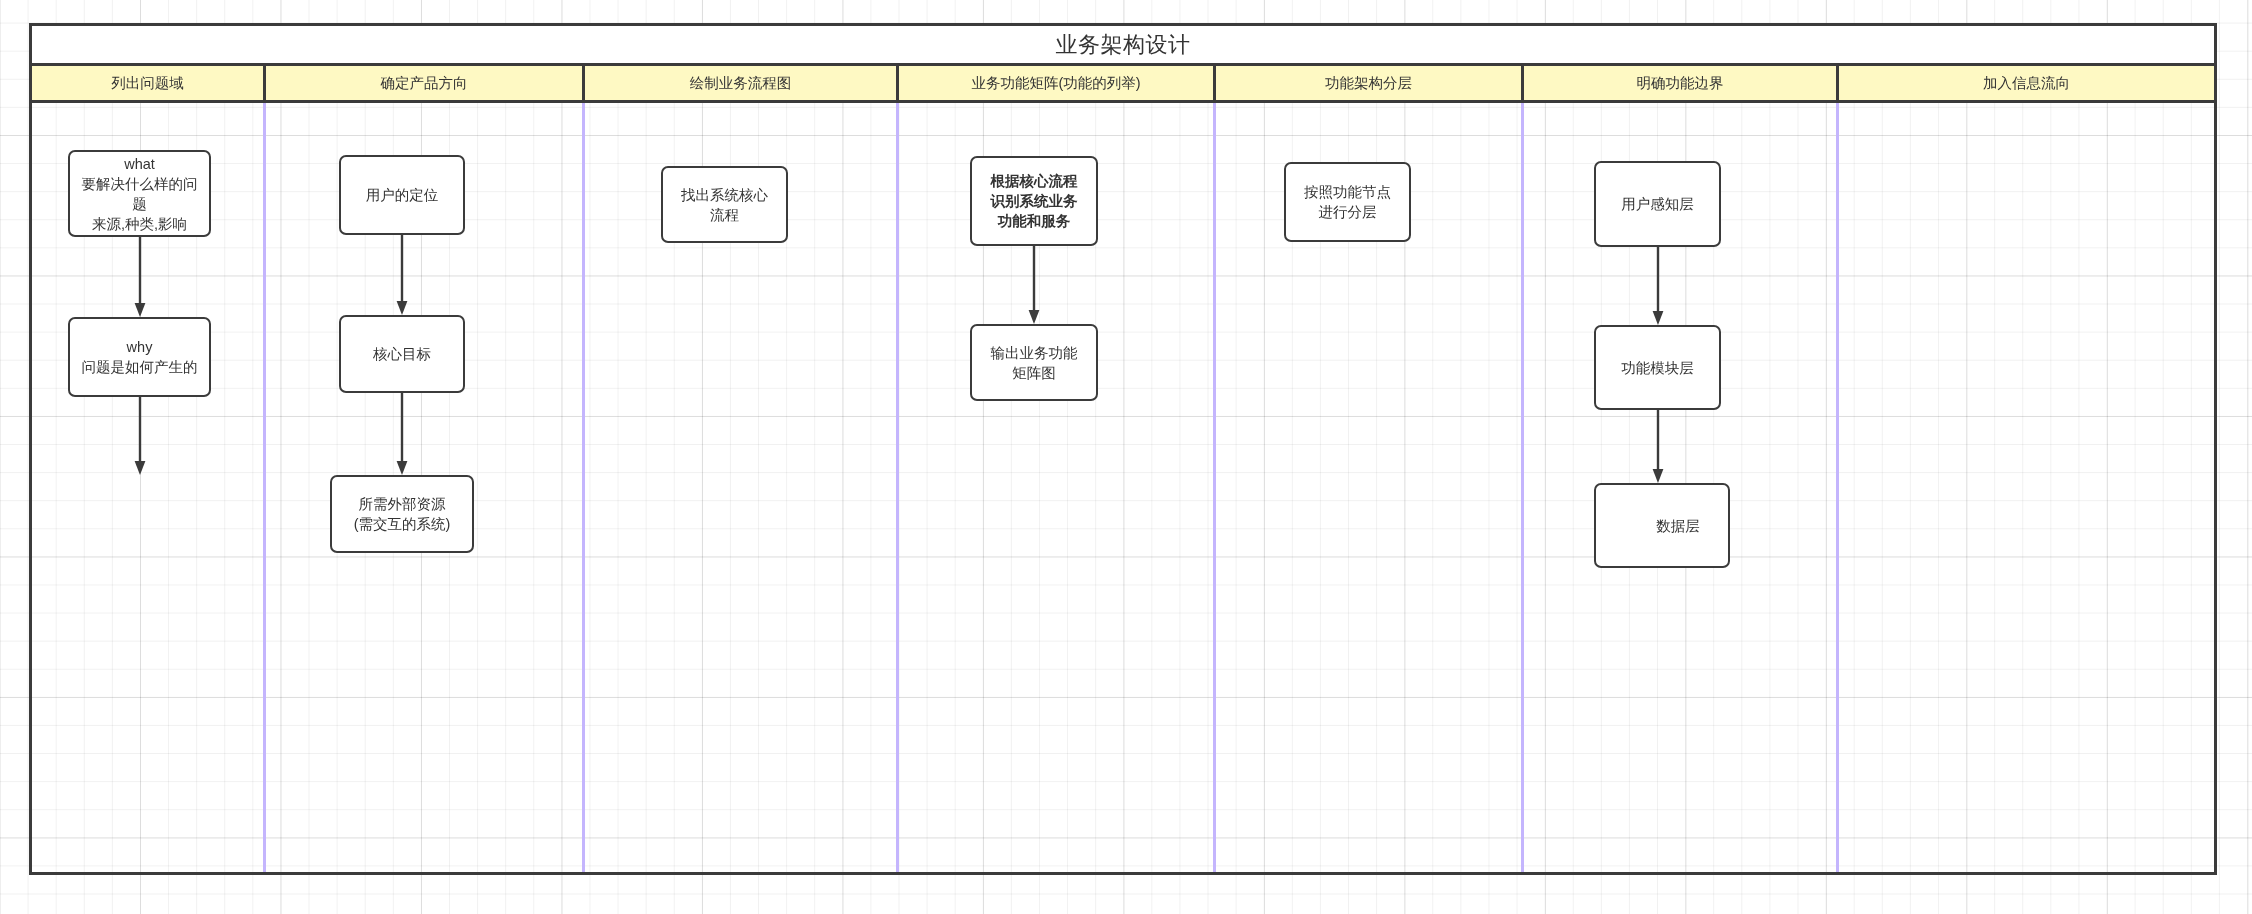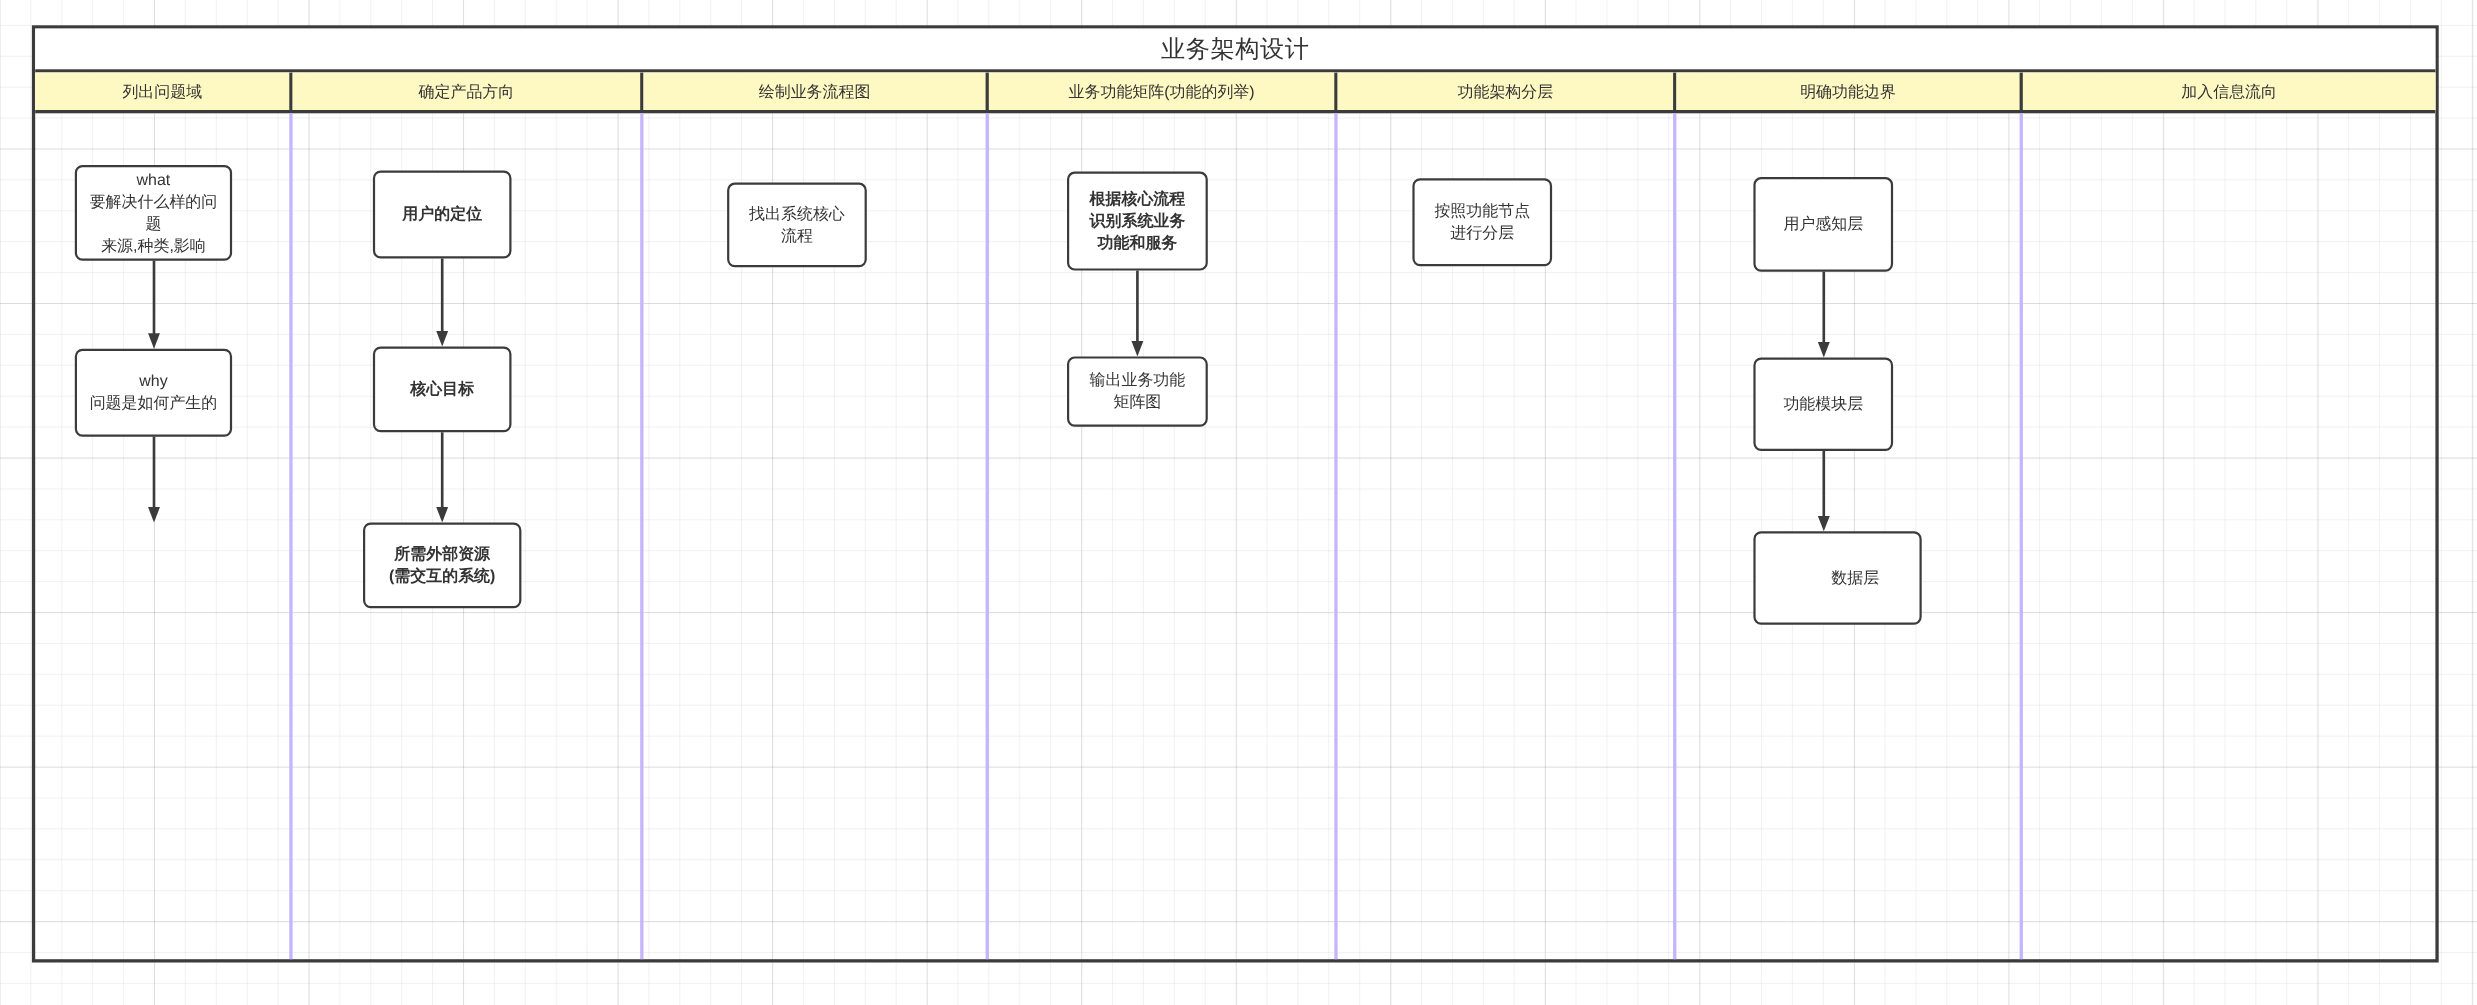--- a/index.html
+++ b/index.html
@@ -197,7 +197,7 @@
       </svg>
     </div>
 
-    <div class="lane" style="width:319px;font-weight:bold;">
+    <div class="lane" style="width:319px;">
       <div class="node" style="left:73px; top:52px; width:126px; height:80px;">
         <span class="node-text">用户的定位</span>
       </div>

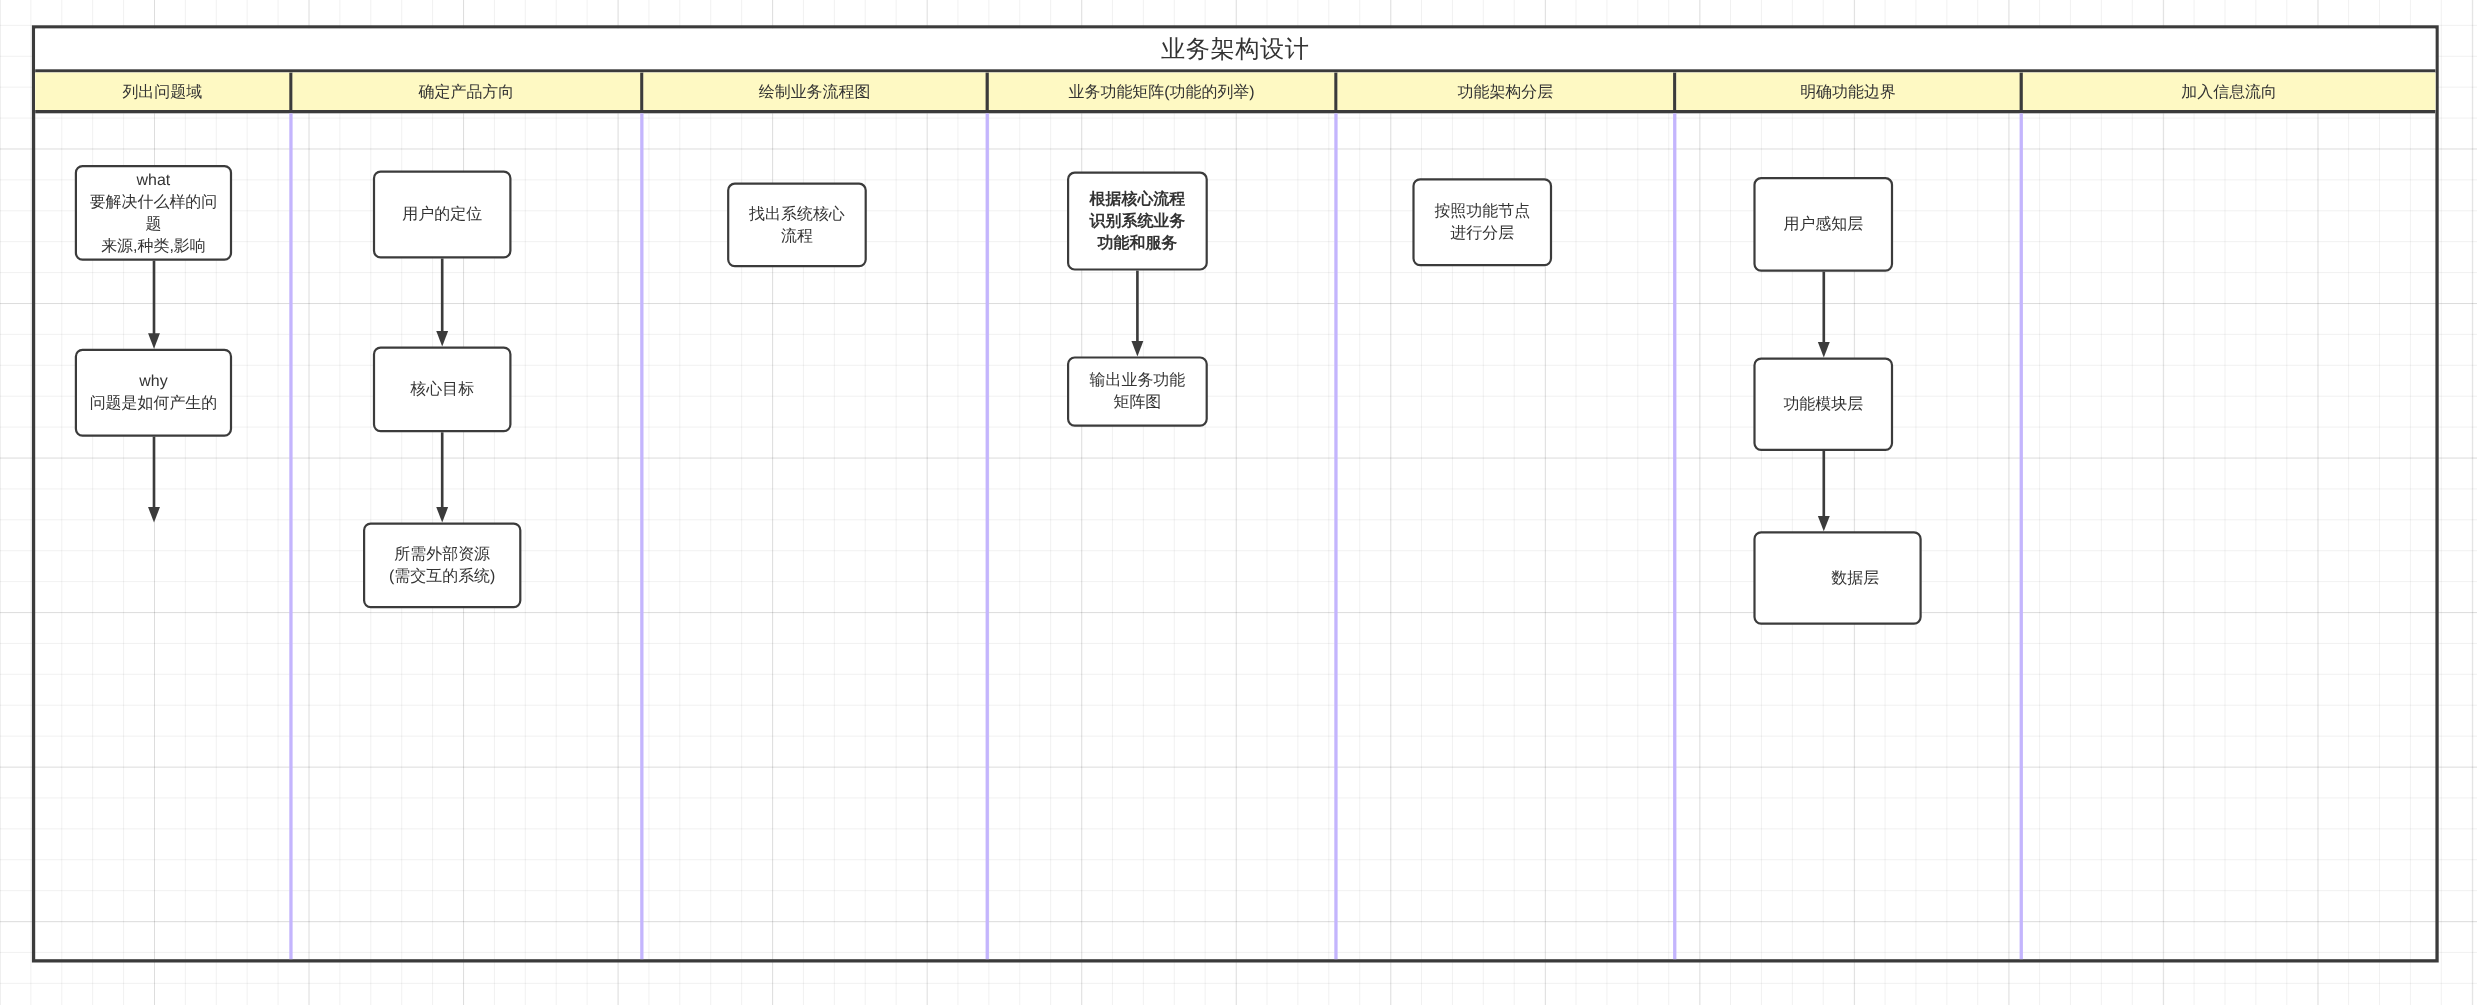--- a/index.html
+++ b/index.html
@@ -235,7 +235,7 @@
         <path d="M8 0 L8 68" stroke="#3b3b3b" stroke-width="2.4" fill="none"></path>
         <path d="M8 78 L2.6 64 L13.4 64 Z" fill="#3b3b3b"></path>
       </svg>
-      <div class="node" style="left:71px; top:221px; width:128px; height:64px;">
+      <div class="node" style="left:71px; top:221px; width:128px; height:77px;">
         <span class="node-text">输出业务功能
 矩阵图</span>
       </div>

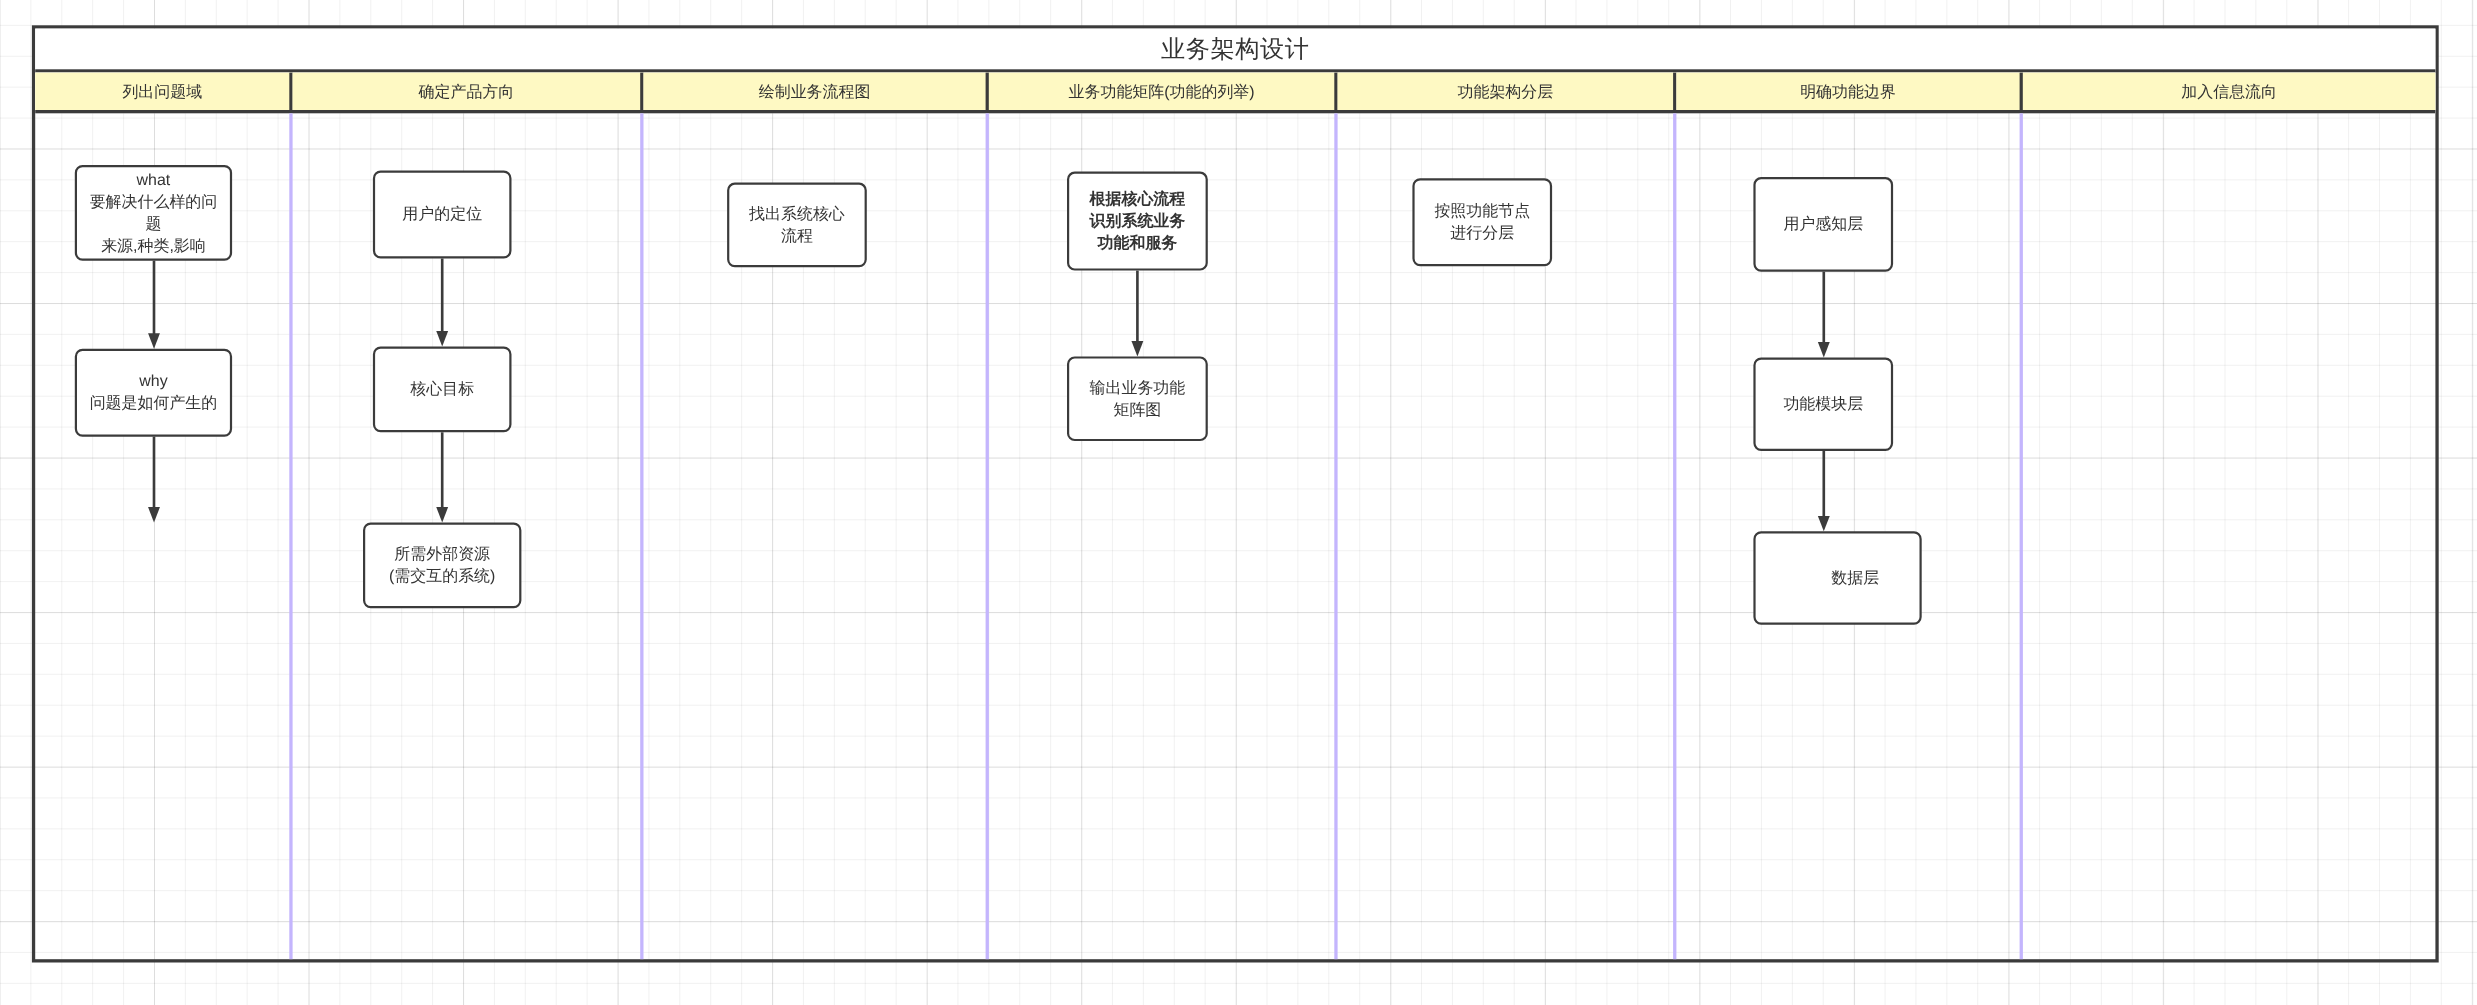--- a/index.html
+++ b/index.html
@@ -263,7 +263,7 @@
         <path d="M8 0 L8 63" stroke="#3b3b3b" stroke-width="2.4" fill="none"></path>
         <path d="M8 73 L2.6 59 L13.4 59 Z" fill="#3b3b3b"></path>
       </svg>
-      <div class="node" style="left:70px; top:380px; width:153px; height:85px;padding-left:32px;">
+      <div class="node" style="left:70px; top:380px; width:136px; height:85px;padding-left:32px;">
         <span class="node-text">数据层</span>
       </div>
     </div>

